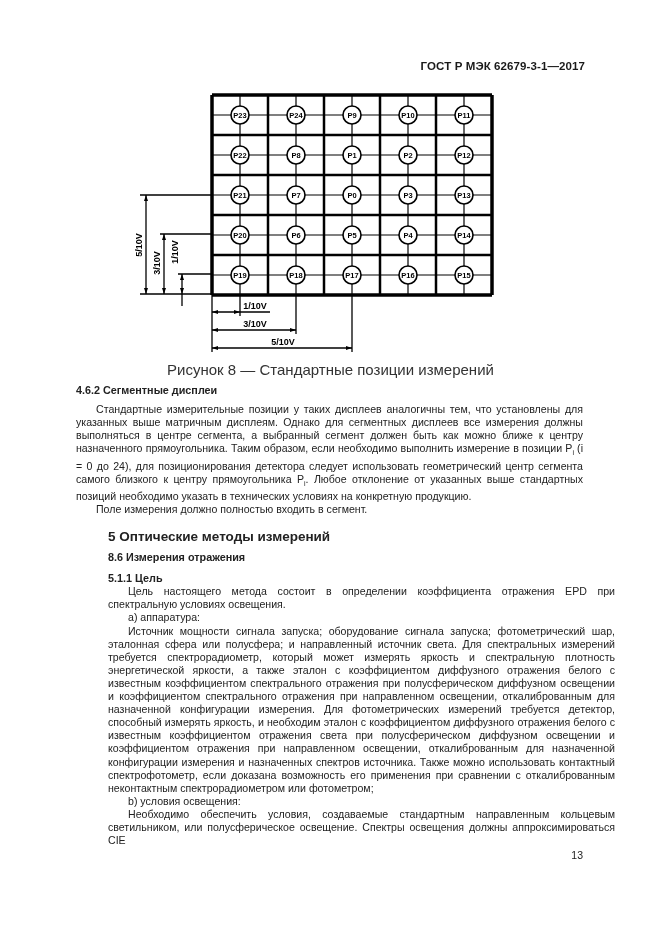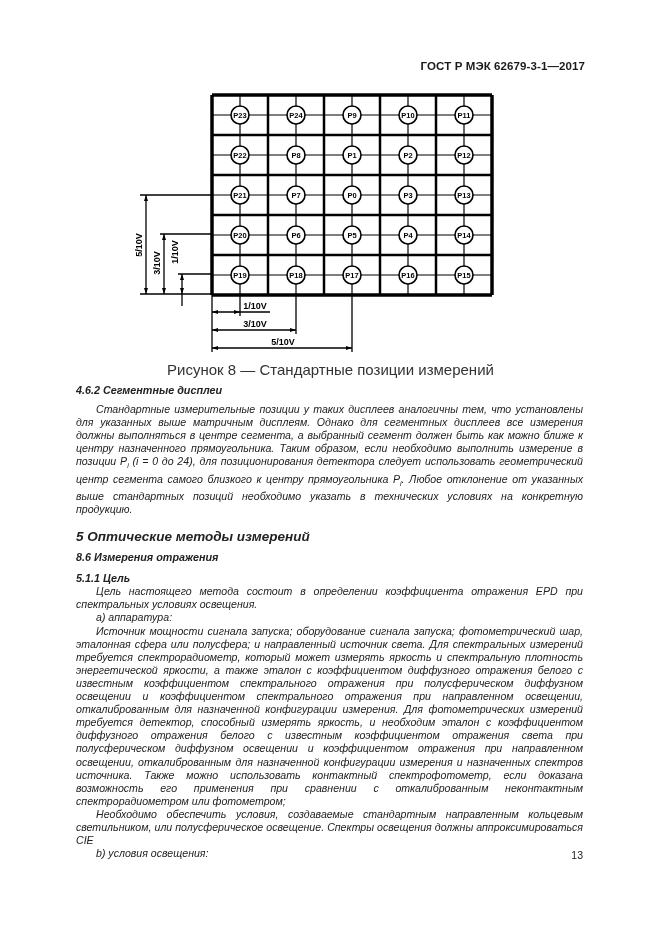--- a/index.html
+++ b/index.html
@@ -9,7 +9,7 @@
   .figure { position: absolute; left: 0; top: 0; width: 534px; height: 360px; }
   .figure svg { position: absolute; left: 0; top: 0; }
   .caption { position: absolute; left: 0; width: 661px; top: 361px; text-align: center; font-size: 15px; color: #333; }
-  .body-text { position: absolute; left: 76px; width: 507px; font-size: 10.6px; line-height: 13.1px; text-align: justify; color: #222; font-style: italic; }
+  .body-text { position: absolute; left: 76px; width: 507px; font-size: 10.6px; line-height: 13.1px; text-align: justify; color: #222; }
   .body-text p { margin: 0; text-indent: 20px; }
   .body-text p.noind { text-indent: 0; }
   .h3 { font-weight: bold; font-size: 10.8px; margin: 0; }

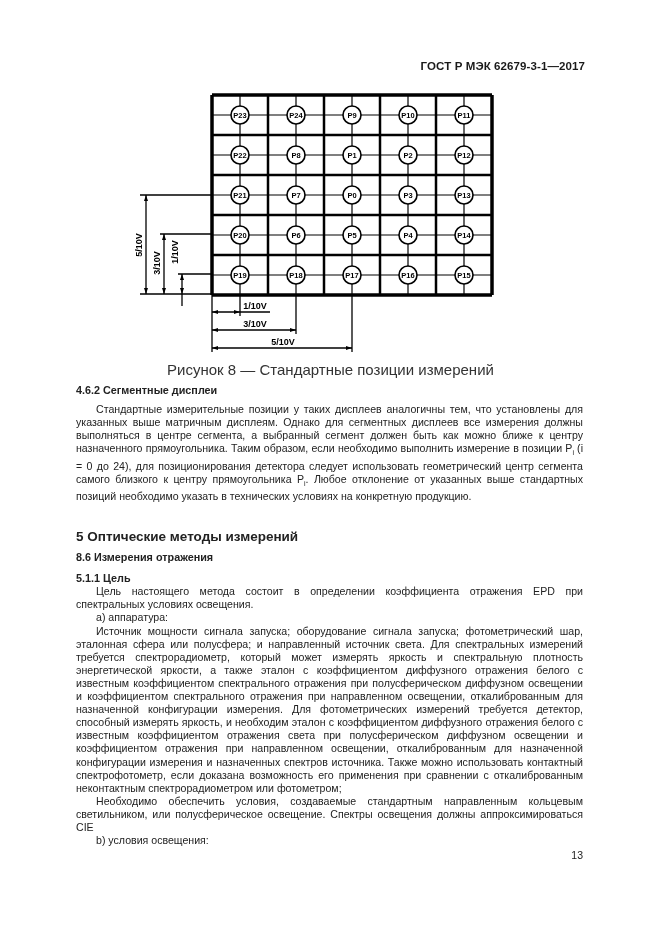--- a/index.html
+++ b/index.html
@@ -136,6 +136,7 @@
   <p class="noind h3">4.6.2 Сегментные дисплеи</p>
   <div style="height:6px"></div>
   <p><span>Стандартные измерительные позиции у таких дисплеев аналогичны тем, что установлены для указанных выше матричным дисплеям. Однако для сегментных дисплеев все измерения должны выполняться в центре сегмента, а выбранный сегмент должен быть как можно ближе к центру назначенного прямоугольника. Таким образом, если необходимо выполнить измерение в позиции P</span><sub>i</sub><span> (i = 0 до 24), для позиционирования детектора следует использовать геометрический центр сегмента самого близкого к центру прямоугольника P</span><sub>i</sub><span>. Любое отклонение от указанных выше стандартных позиций необходимо указать в технических условиях на конкретную продукцию.</span></p>
+  <p>Поле измерения должно полностью входить в сегмент.</p>
 </div>
 
 <div class="body-text" style="top:530px;">

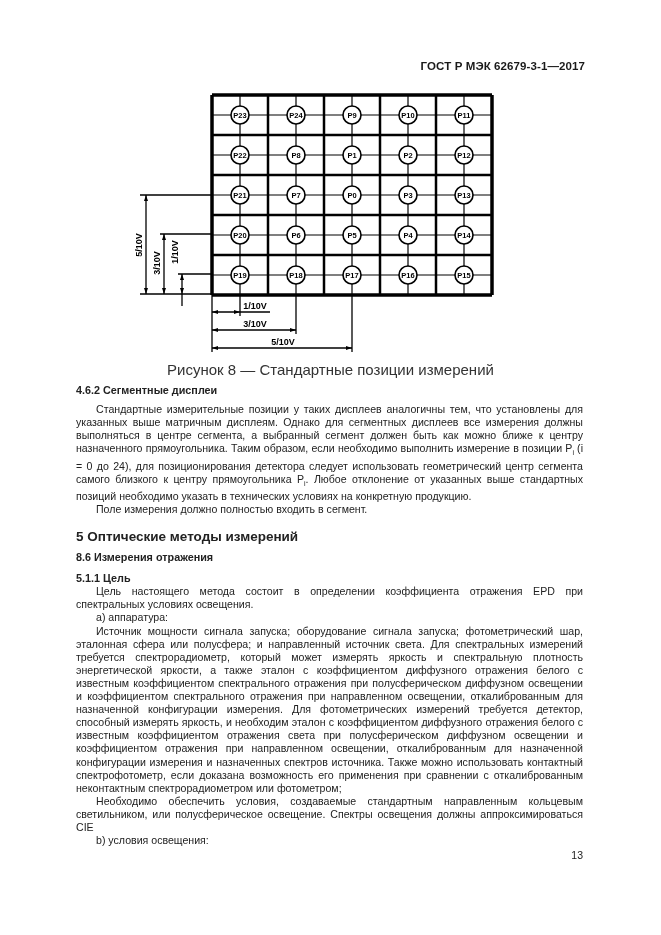--- a/index.html
+++ b/index.html
@@ -139,7 +139,7 @@
   <p>Поле измерения должно полностью входить в сегмент.</p>
 </div>
 
-<div class="body-text" style="top:530px;">
+<div class="body-text" style="top:530px;margin-left:32px;">
   <p class="noind h1">5 Оптические методы измерений</p>
   <div style="height:8px"></div>
   <p class="noind h3">8.6 Измерения отражения</p>

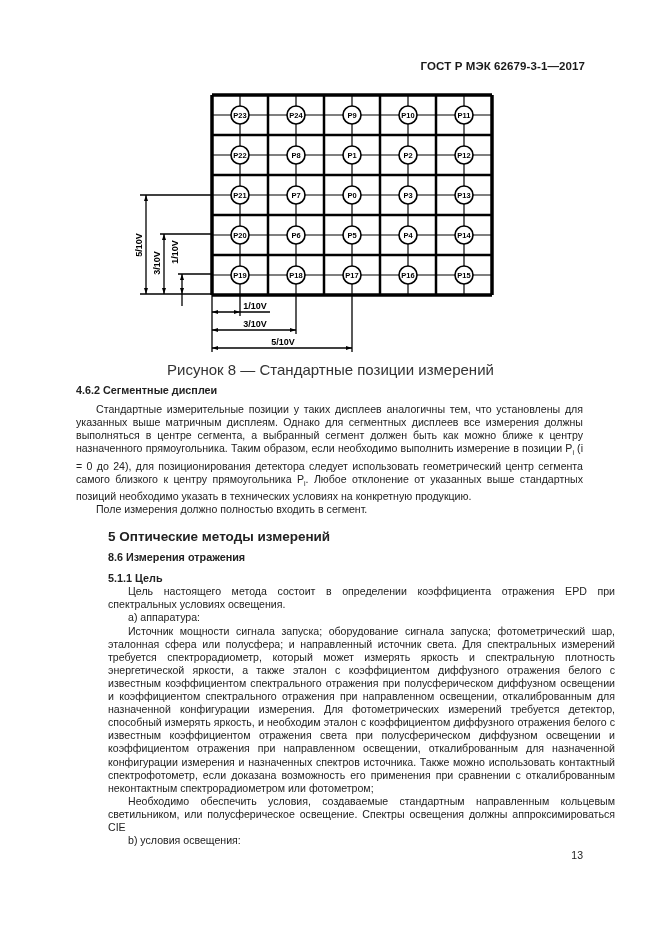--- a/index.html
+++ b/index.html
@@ -145,7 +145,7 @@
   <p class="noind h3">8.6 Измерения отражения</p>
   <div style="height:8px"></div>
   <p class="noind h3">5.1.1 Цель</p>
-  <p>Цель настоящего метода состоит в определении коэффициента отражения EPD при спектральных условиях освещения.</p>
+  <p>Цель настоящего метода состоит в определении коэффициента отражения EPD при спектральную условиях освещения.</p>
   <p>а) аппаратура:</p>
   <p>Источник мощности сигнала запуска; оборудование сигнала запуска; фотометрический шар, эталонная сфера или полусфера; и направленный источник света. Для спектральных измерений требуется спектрорадиометр, который может измерять яркость и спектральную плотность энергетической яркости, а также эталон с коэффициентом диффузного отражения белого с известным коэффициентом спектрального отражения при полусферическом диффузном освещении и коэффициентом спектрального отражения при направленном освещении, откалиброванным для назначенной конфигурации измерения. Для фотометрических измерений требуется детектор, способный измерять яркость, и необходим эталон с коэффициентом диффузного отражения белого с известным коэффициентом отражения света при полусферическом диффузном освещении и коэффициентом отражения при направленном освещении, откалиброванным для назначенной конфигурации измерения и назначенных спектров источника. Также можно использовать контактный спектрофотометр, если доказана возможность его применения при сравнении с откалиброванным неконтактным спектрорадиометром или фотометром;</p>
   <p>Необходимо обеспечить условия, создаваемые стандартным направленным кольцевым светильником, или полусферическое освещение. Спектры освещения должны аппроксимироваться CIE</p>

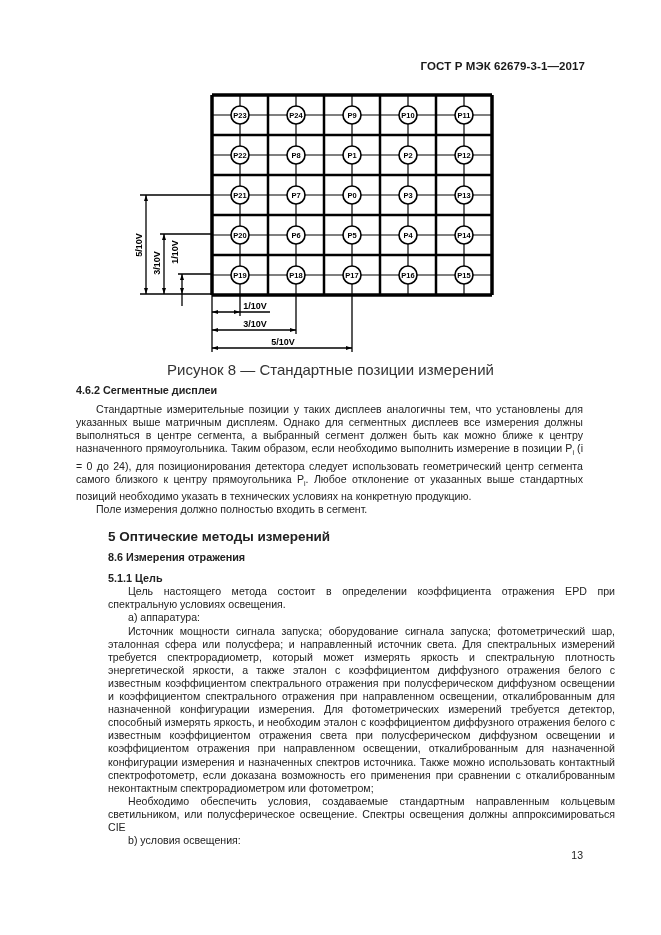--- a/index.html
+++ b/index.html
@@ -148,8 +148,8 @@
   <p>Цель настоящего метода состоит в определении коэффициента отражения EPD при спектральную условиях освещения.</p>
   <p>а) аппаратура:</p>
   <p>Источник мощности сигнала запуска; оборудование сигнала запуска; фотометрический шар, эталонная сфера или полусфера; и направленный источник света. Для спектральных измерений требуется спектрорадиометр, который может измерять яркость и спектральную плотность энергетической яркости, а также эталон с коэффициентом диффузного отражения белого с известным коэффициентом спектрального отражения при полусферическом диффузном освещении и коэффициентом спектрального отражения при направленном освещении, откалиброванным для назначенной конфигурации измерения. Для фотометрических измерений требуется детектор, способный измерять яркость, и необходим эталон с коэффициентом диффузного отражения белого с известным коэффициентом отражения света при полусферическом диффузном освещении и коэффициентом отражения при направленном освещении, откалиброванным для назначенной конфигурации измерения и назначенных спектров источника. Также можно использовать контактный спектрофотометр, если доказана возможность его применения при сравнении с откалиброванным неконтактным спектрорадиометром или фотометром;</p>
+  <p>b) условия освещения:</p>
   <p>Необходимо обеспечить условия, создаваемые стандартным направленным кольцевым светильником, или полусферическое освещение. Спектры освещения должны аппроксимироваться CIE</p>
-  <p>b) условия освещения:</p>
 </div>
 
 <div class="pageno">13</div>

